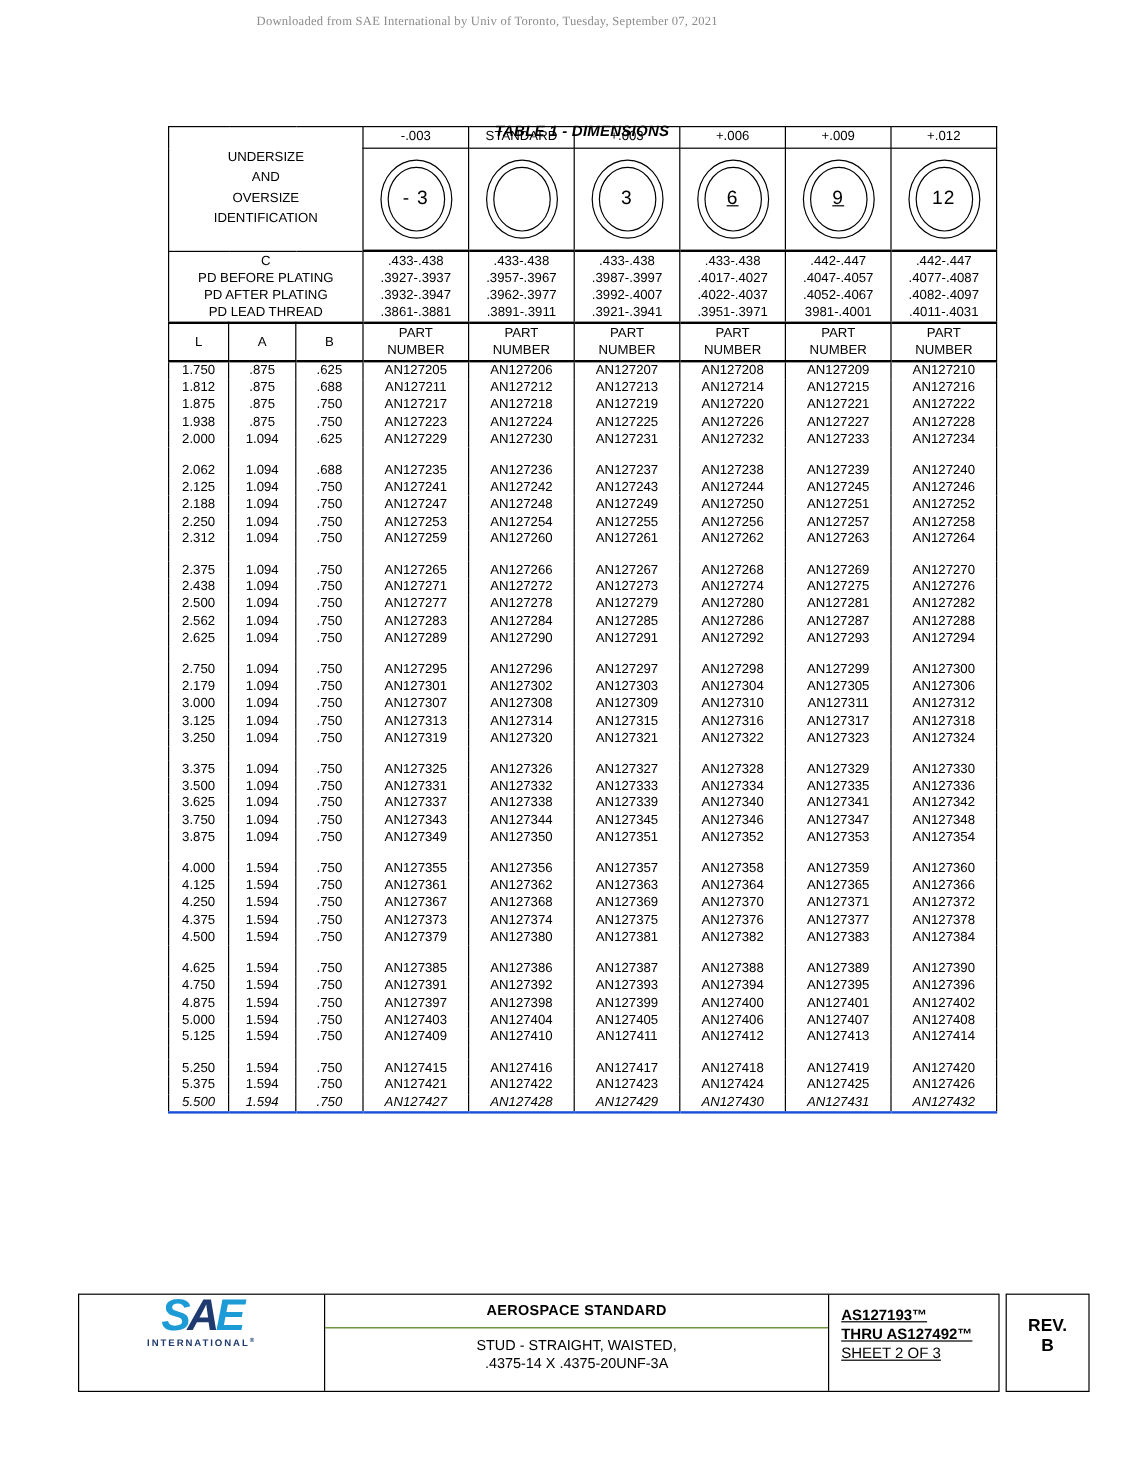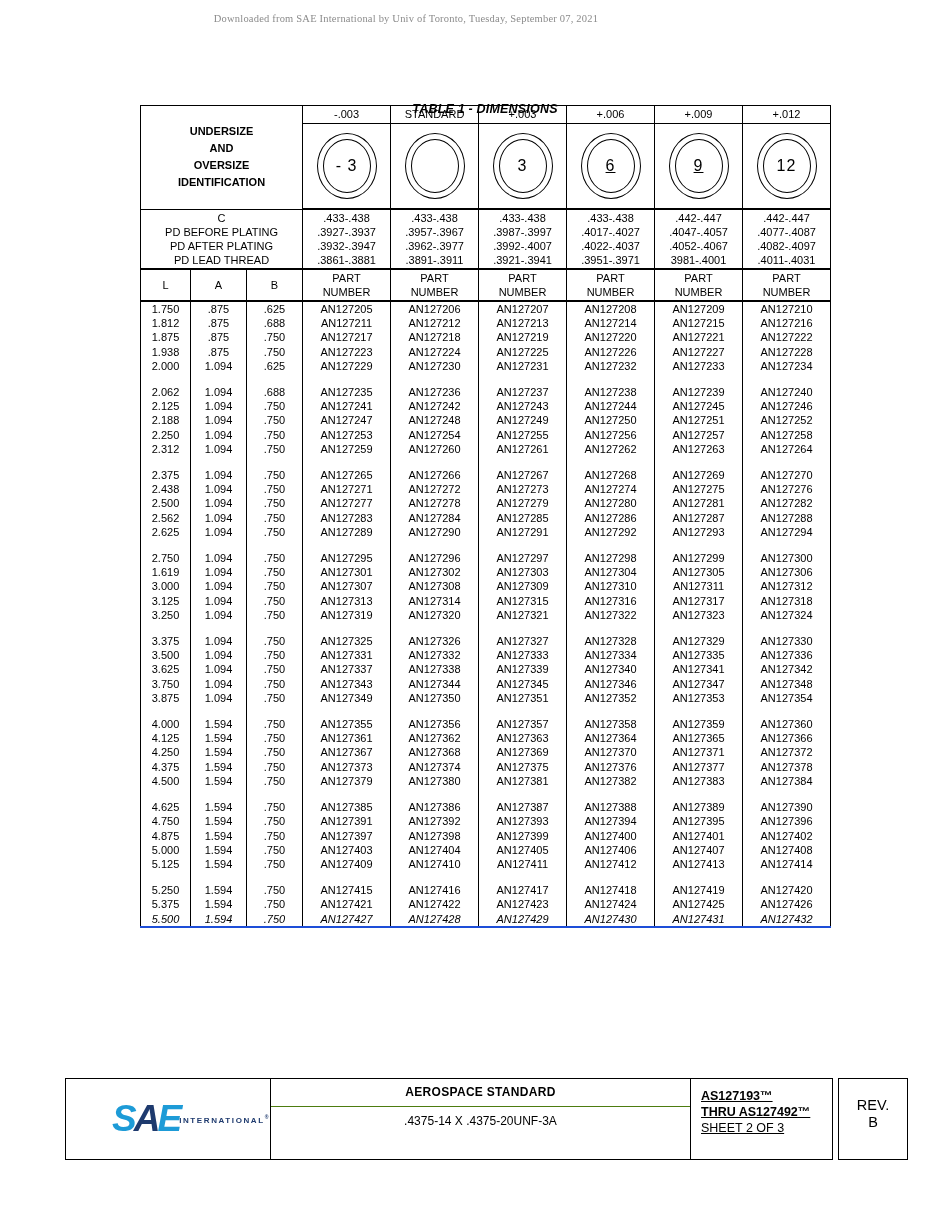--- a/index.html
+++ b/index.html
@@ -29,7 +29,7 @@
     padding:0; overflow:hidden; white-space:nowrap;
   }
   tr.tol-row td { height:17px; line-height:17px; font-size:11px; }
-  td.id-cell { border-bottom:2px solid #000; line-height:14px; font-size:11px;font-weight:bold; }
+  td.id-cell { border-bottom:2px solid #000; line-height:14px; font-size:11px; }
   tr.circle-row td { height:84px; border-bottom:2px solid #000; }
   tr.spec-row td { border-bottom:2px solid #000; line-height:14px; padding:1px 0; }
   tr.colhead-row td { height:30px; border-bottom:2px solid #000; line-height:14px; }

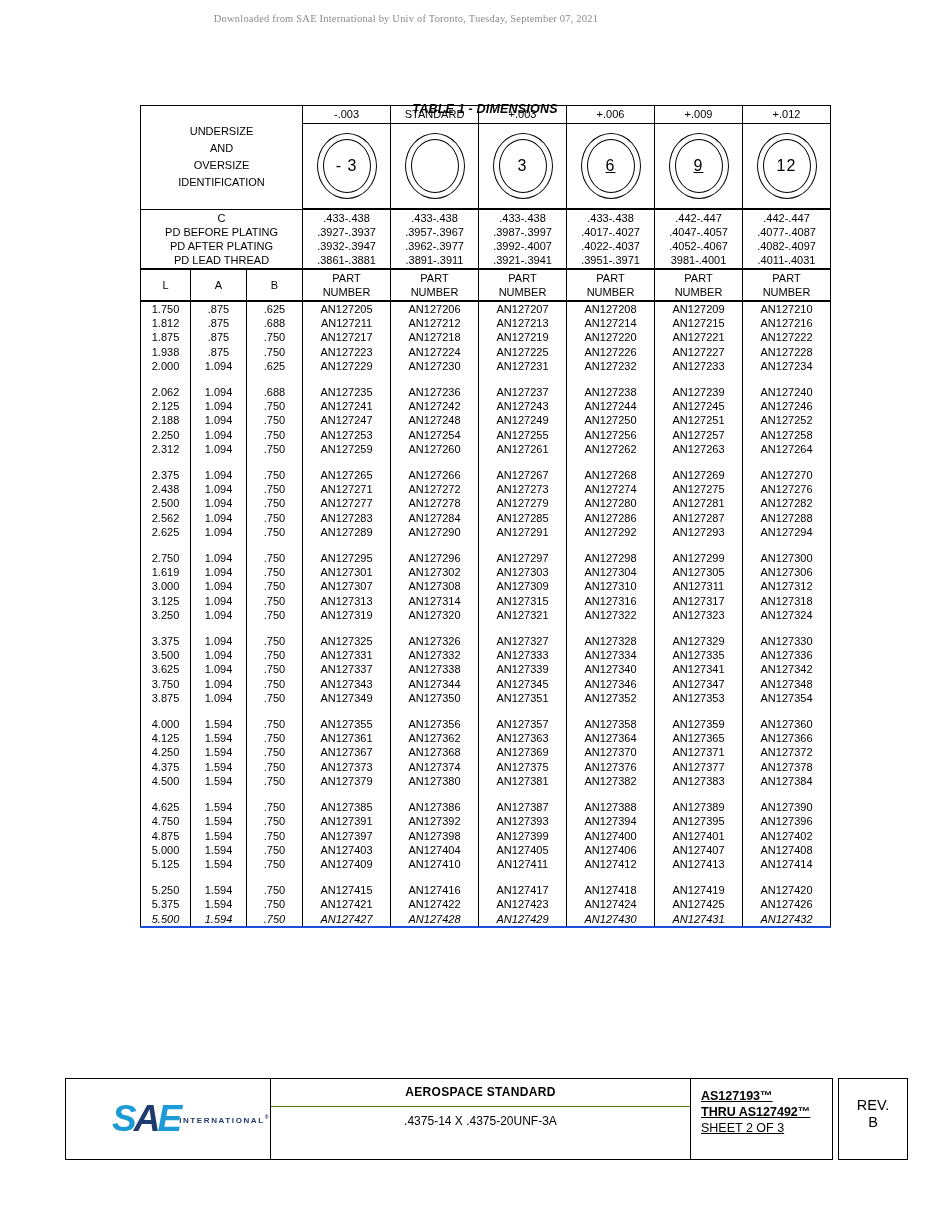--- a/index.html
+++ b/index.html
@@ -443,7 +443,7 @@
           <td>AN127300</td>
         </tr>
         <tr class="data-tr">
-          <td>1.619</td>
+          <td>2.179</td>
           <td>1.094</td>
           <td>.750</td>
           <td>AN127301</td>

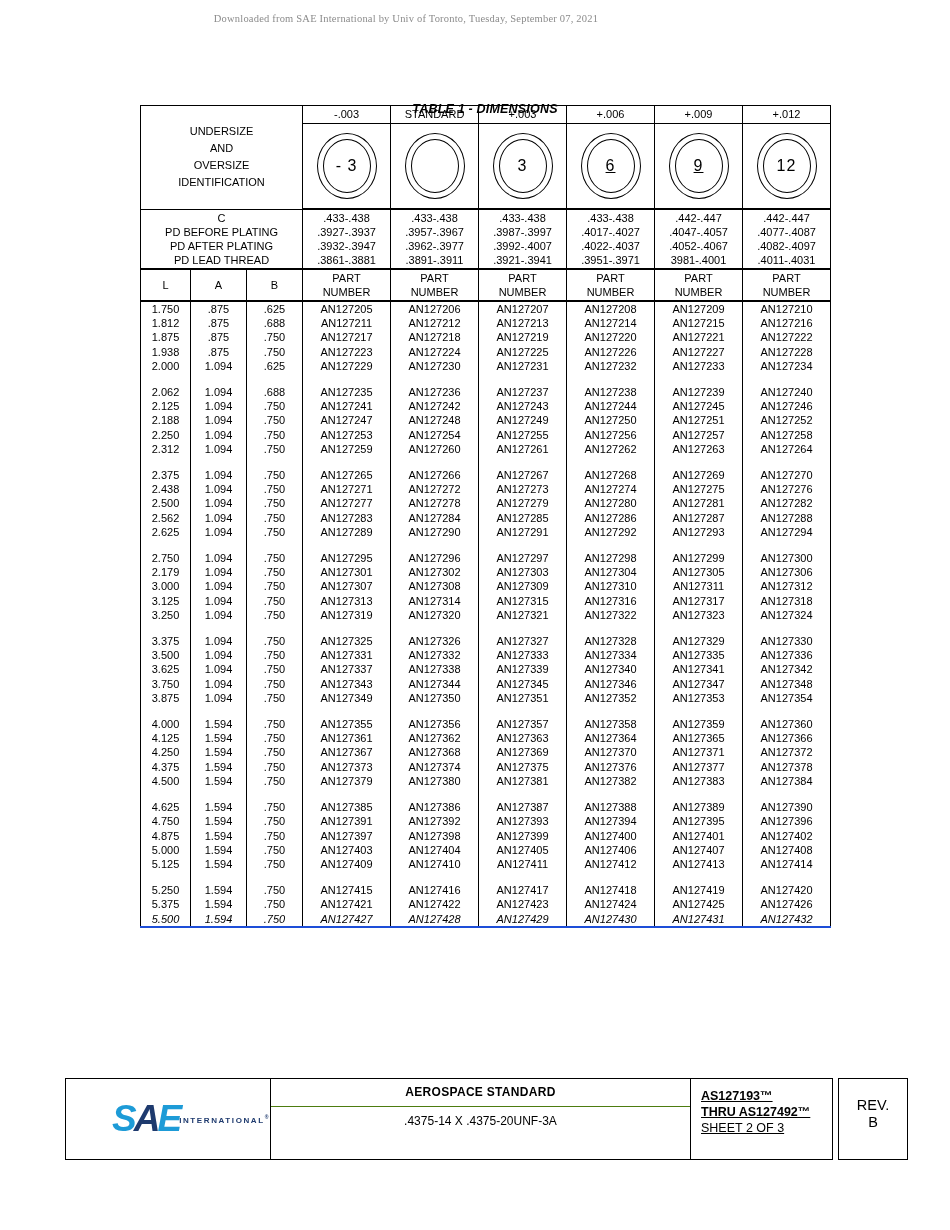--- a/index.html
+++ b/index.html
@@ -54,7 +54,7 @@
   .fcell { box-sizing:border-box; }
   .logo-cell {
     width:205px; border-right:1.5px solid #000;
-    display:flex; flex-direction:row; align-items:center; justify-content:flex-end;
+    display:flex; flex-direction:column; align-items:center; justify-content:flex-start;
   }
   .sae-word {
     font-size:37px; font-weight:bold; font-style:italic;

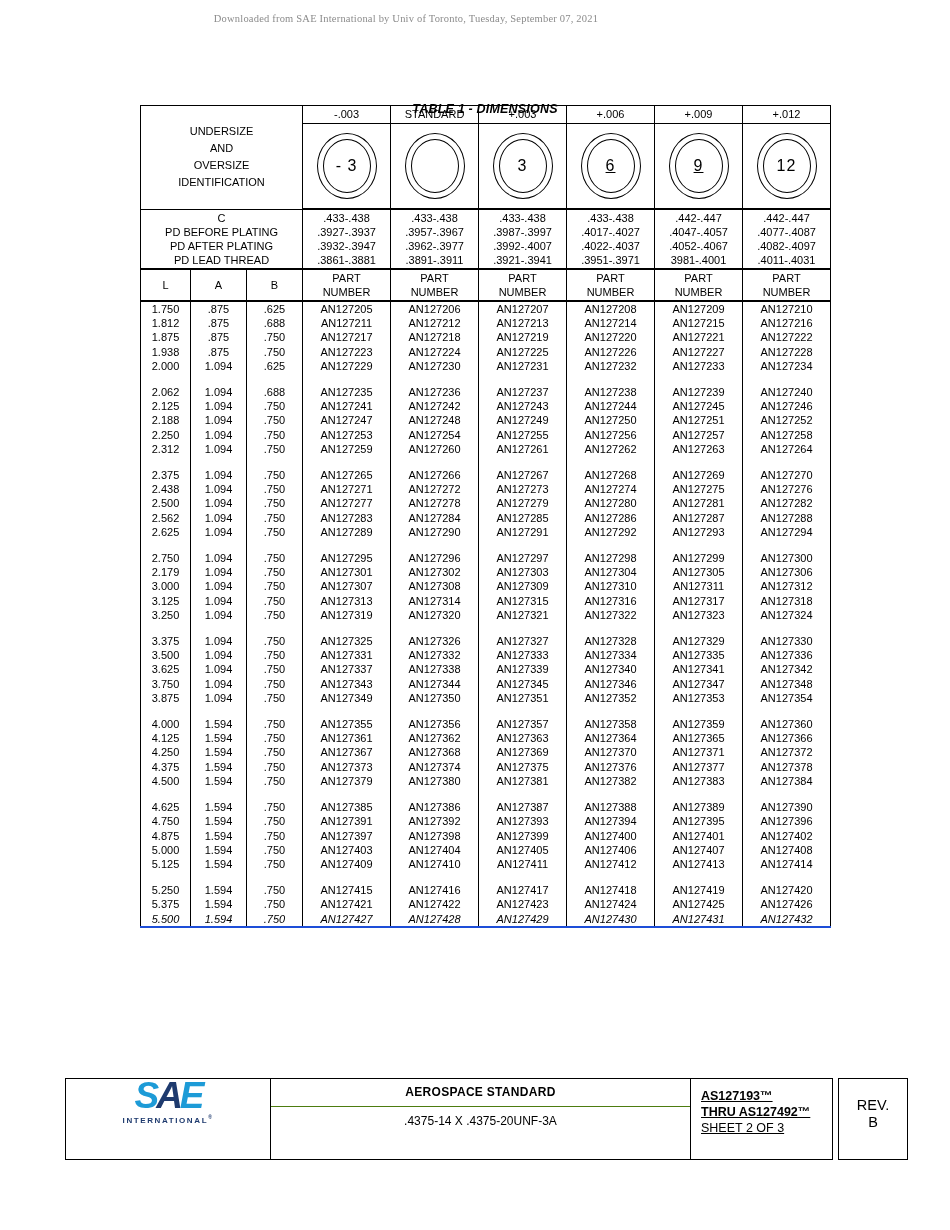--- a/index.html
+++ b/index.html
@@ -77,7 +77,7 @@
   .rev-box {
     position:absolute; left:838px; top:1078px; width:70px; height:82px;
     border:1.5px solid #000; box-sizing:border-box; text-align:center;
-    font-weight:normal; font-size:14.5px; line-height:17px; padding-top:18px;
+    font-weight:bold; font-size:14.5px; line-height:17px; padding-top:18px;
   }
 </style>
 </head>

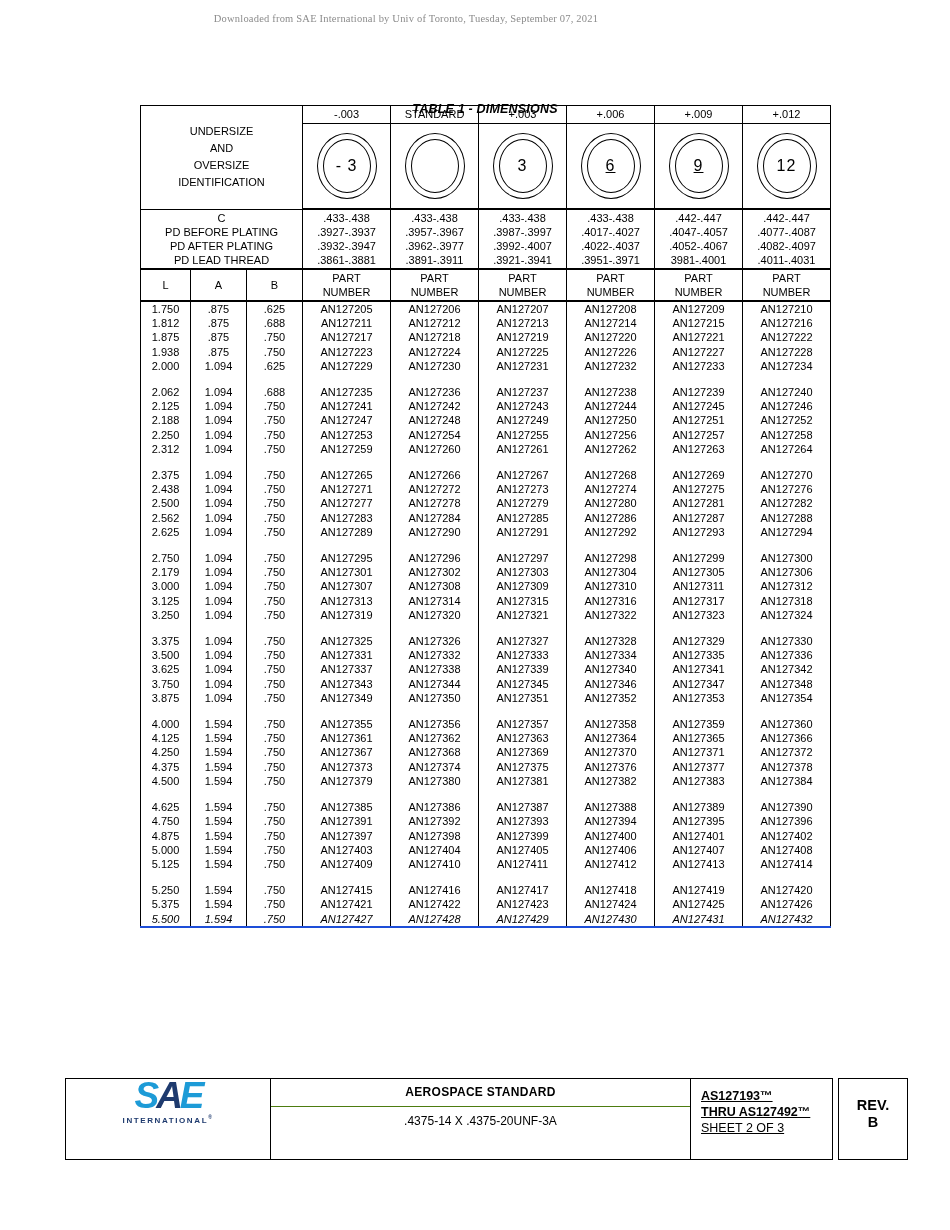--- a/index.html
+++ b/index.html
@@ -739,6 +739,7 @@
     <div class="fcell center-cell">
       <div class="as-head">AEROSPACE STANDARD</div>
       <div class="as-sub">
+        <div>STUD - STRAIGHT, WAISTED,</div>
         <div>.4375-14 X .4375-20UNF-3A</div>
       </div>
     </div>

